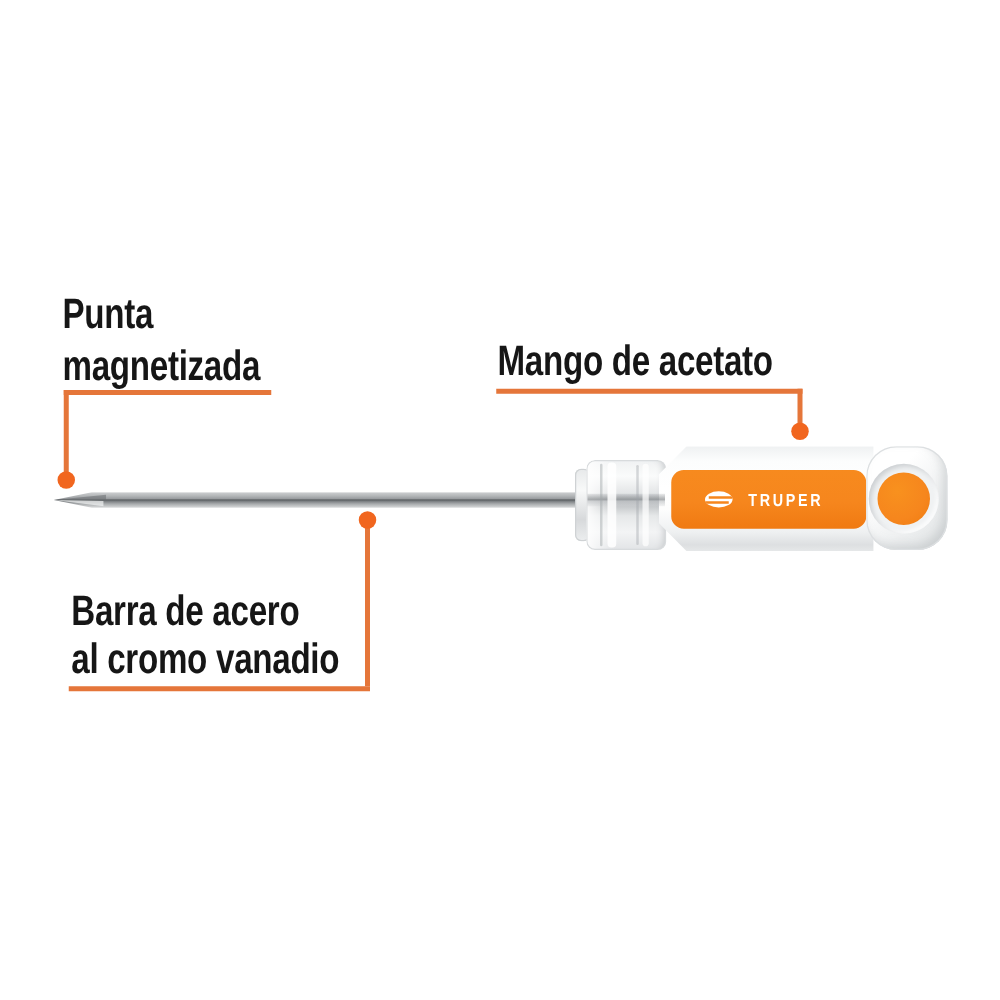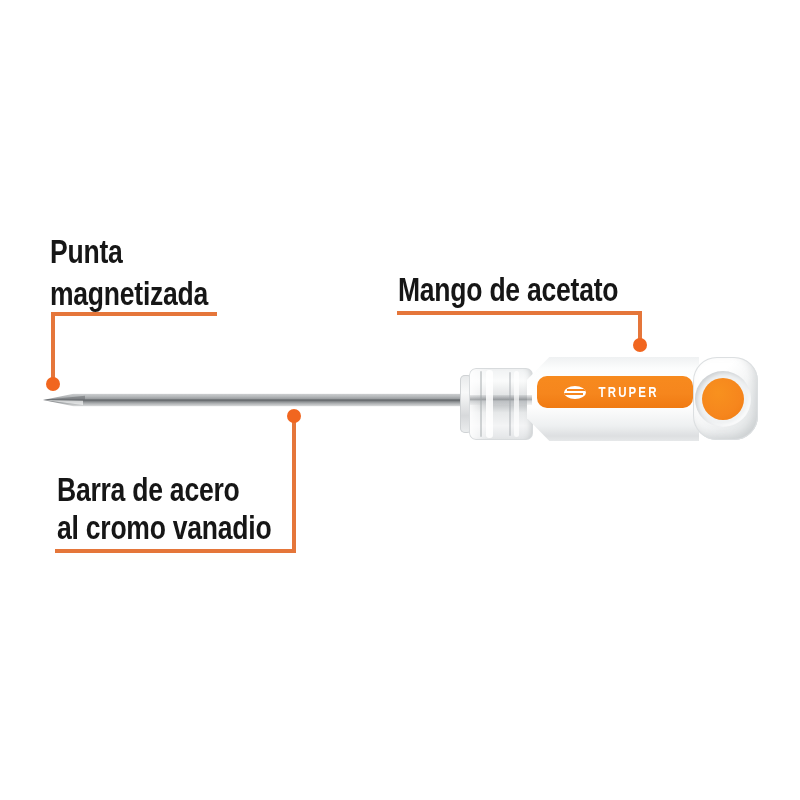--- a/index.html
+++ b/index.html
@@ -63,7 +63,7 @@
     clip-path:polygon(0 27%,13% 0,100% 0,100% 100%,13% 100%,0 73%);
   }
   .orange-band{
-    position:absolute;left:537px;top:376px;width:156px;height:32px;border-radius:10px;z-index:4;
+    position:absolute;left:537px;top:376px;width:156px;height:47px;border-radius:10px;z-index:4;
     background:linear-gradient(to bottom,#F78A1E 0%,#F6861D 55%,#F07A12 100%);
     display:flex;align-items:center;justify-content:center;gap:6px;
   }

